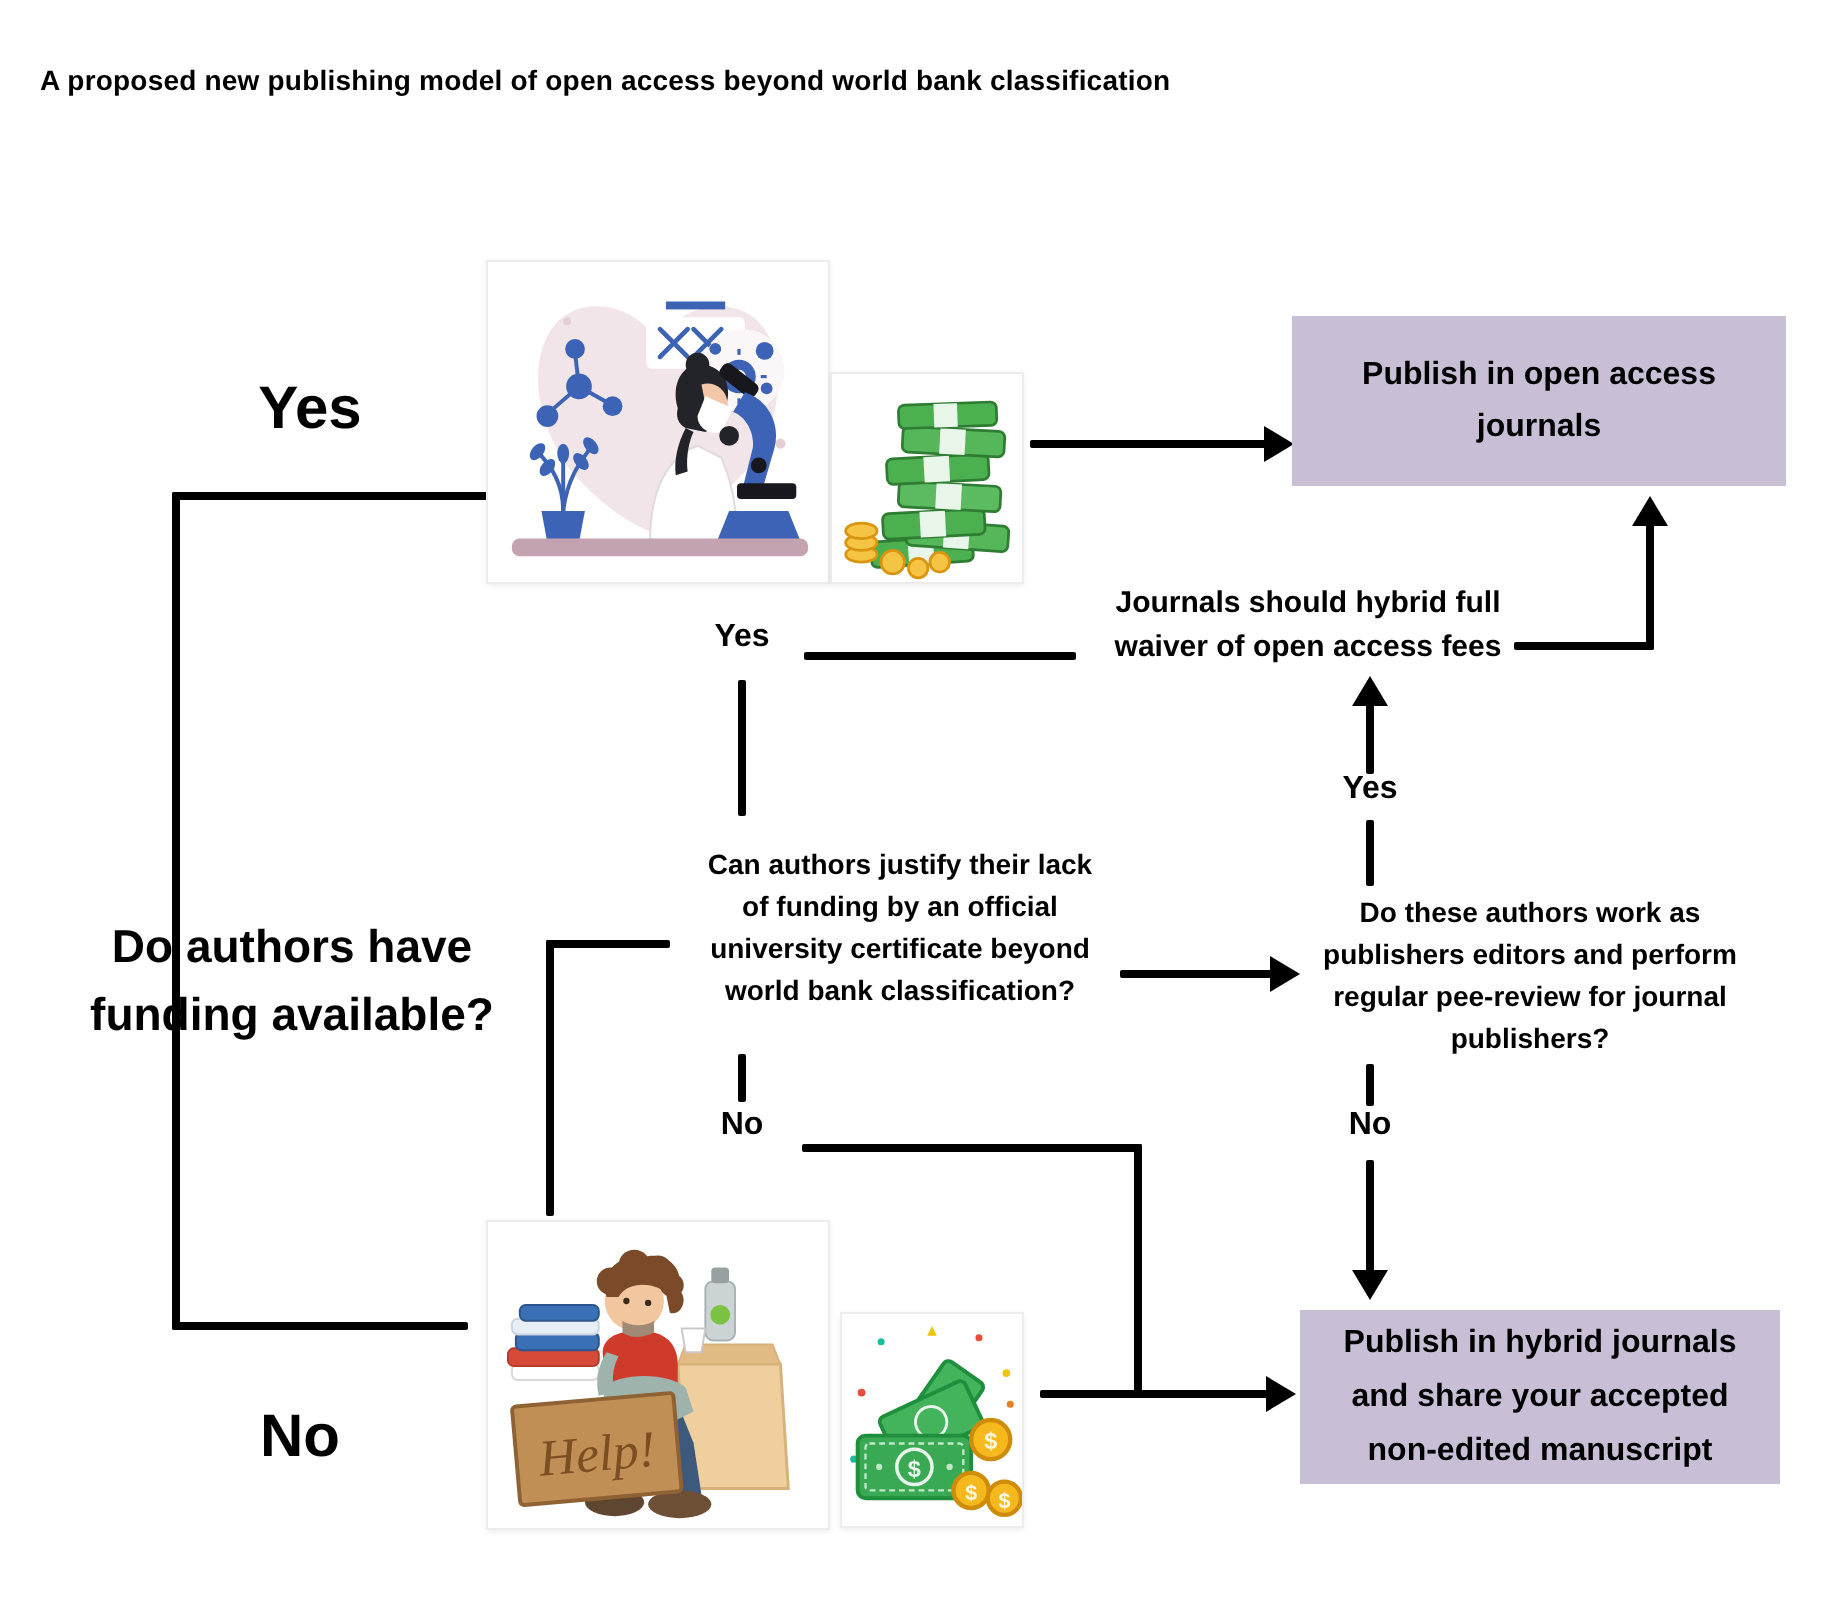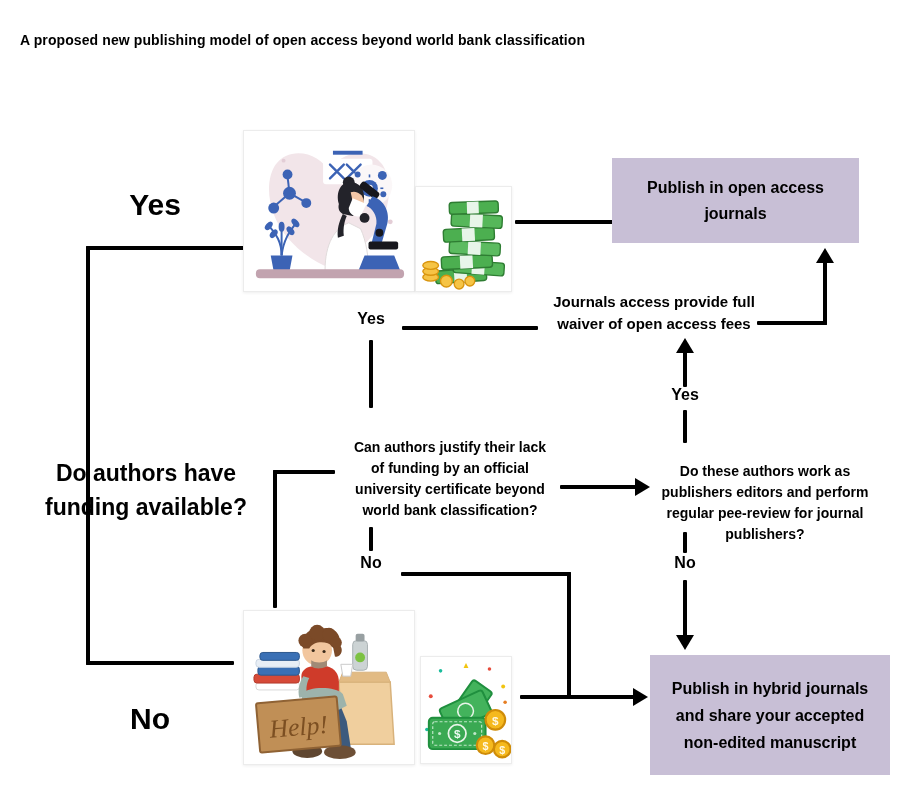--- a/index.html
+++ b/index.html
@@ -164,7 +164,7 @@
   <div class="hline" style="left:515px; top:220px; width:118px; height:4px;"></div>
   <div class="ah ah-r" style="left:632px; top:213px;"></div>
 
-  <div class="result-box" style="left:612px; top:158px; width:247px; height:85px;">Publish in open access
+  <div class="result-box" style="left:646px; top:158px; width:247px; height:85px;">Publish in open access
 journals</div>
 
   <div class="txt note-text" style="left:543px; top:291px; width:222px;">Journals access provide full

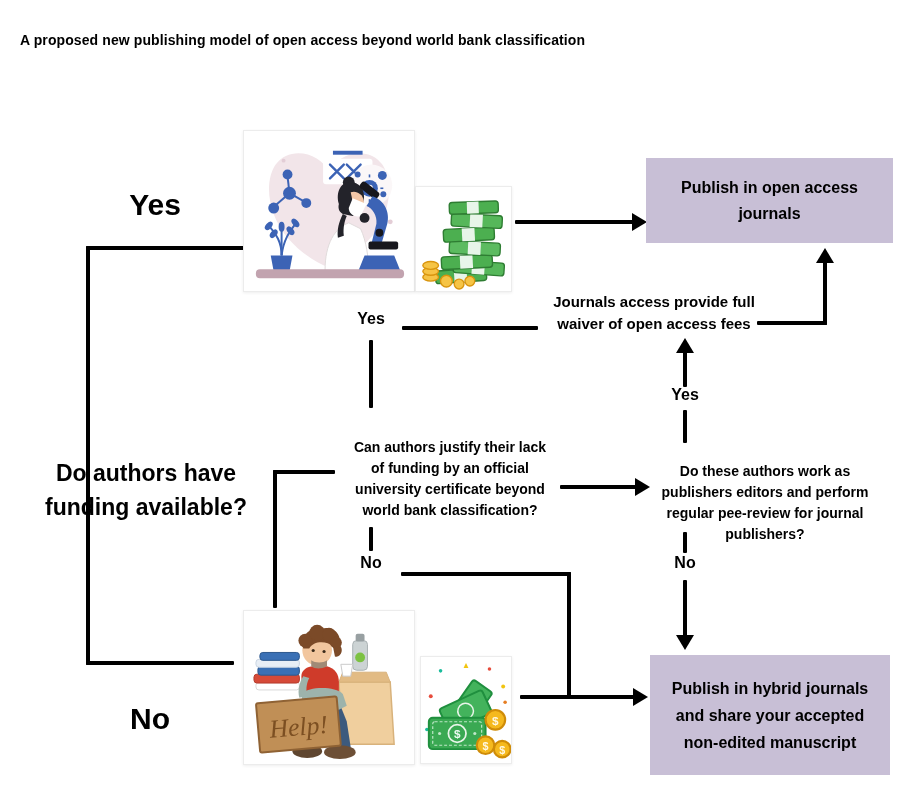--- a/index.html
+++ b/index.html
@@ -167,7 +167,7 @@
   <div class="result-box" style="left:646px; top:158px; width:247px; height:85px;">Publish in open access
 journals</div>
 
-  <div class="txt note-text" style="left:543px; top:291px; width:222px;">Journals access provide full
+  <div class="txt note-text" style="left:543px; top:291px; width:222px;">Journals should hybrid full
 waiver of open access fees</div>
   <div class="hline" style="left:757px; top:321px; width:70px; height:4px;"></div>
   <div class="vline" style="left:823px; top:262px; width:4px; height:63px;"></div>

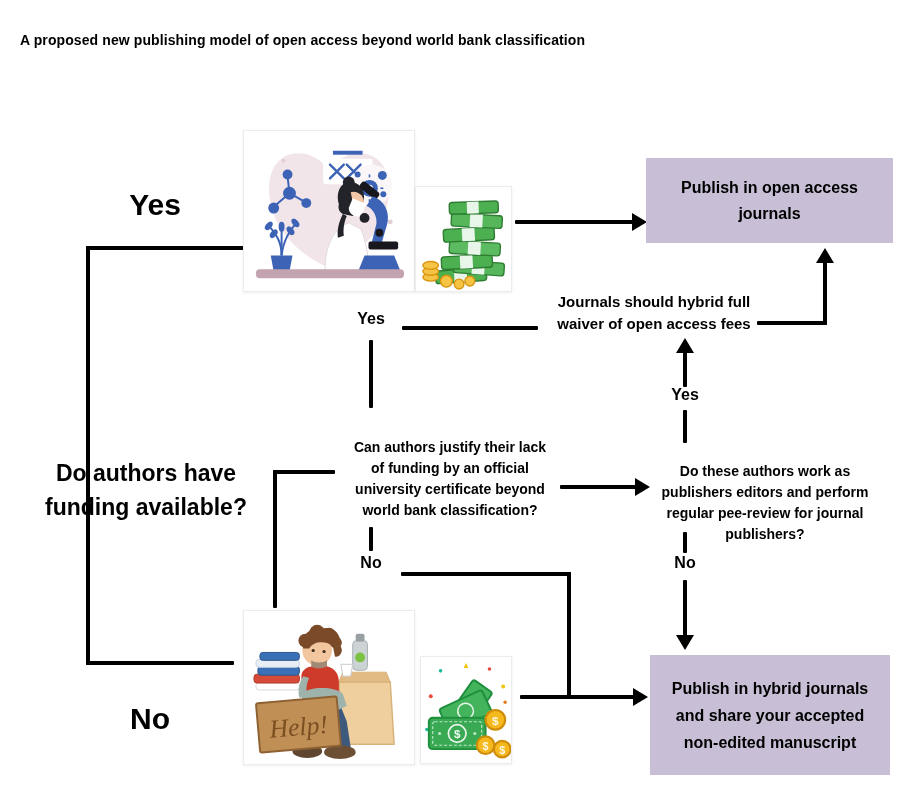--- a/index.html
+++ b/index.html
@@ -18,7 +18,7 @@
   .big-label   { font-size:30px; line-height:34px; }
   .big-q       { font-size:23px; line-height:34px; }
   .small-label { font-size:16px; line-height:18px; }
-  .q-text      { font-size:14px; line-height:21px;margin-top:15px; }
+  .q-text      { font-size:14px; line-height:21px; }
   .note-text   { font-size:15px; line-height:22px; }
   .hline, .vline { position:absolute; background:#000; border-radius:1px; }
   .ah { position:absolute; width:0; height:0; }

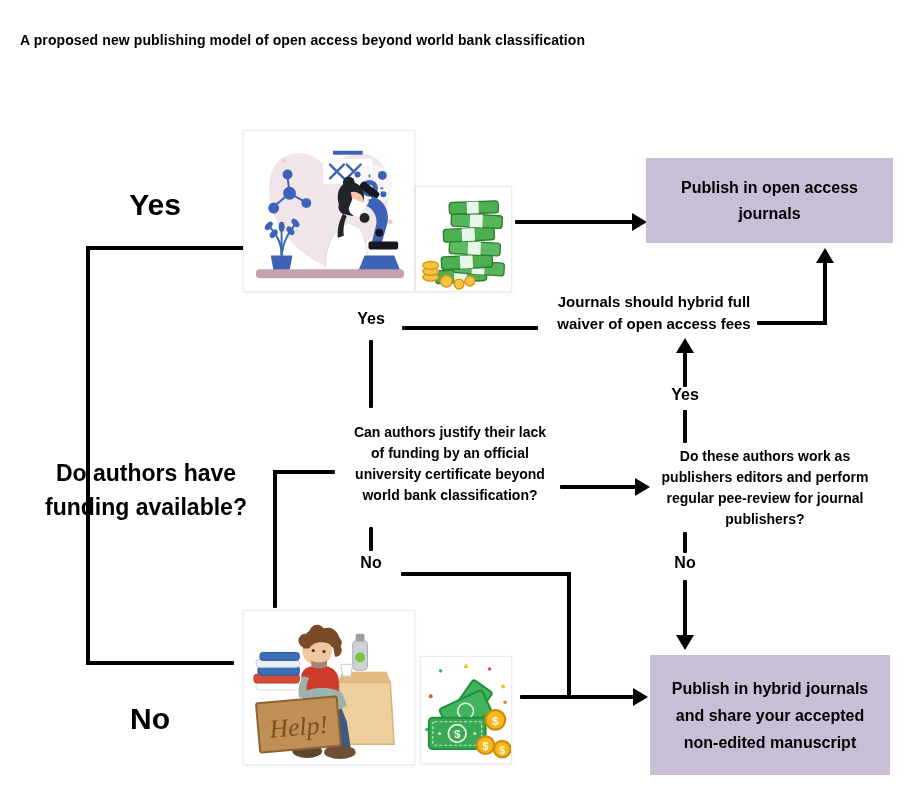--- a/index.html
+++ b/index.html
@@ -285,7 +285,7 @@
   <div class="hline" style="left:520px; top:695px; width:115px; height:4px;"></div>
   <div class="ah ah-r" style="left:633px; top:688px;"></div>
 
-  <div class="result-box" style="left:650px; top:655px; width:240px; height:120px; line-height:27px;">Publish in hybrid journals
+  <div class="result-box" style="left:650px; top:655px; width:240px; height:87px; line-height:27px;">Publish in hybrid journals
 and share your accepted
 non-edited manuscript</div>
 

